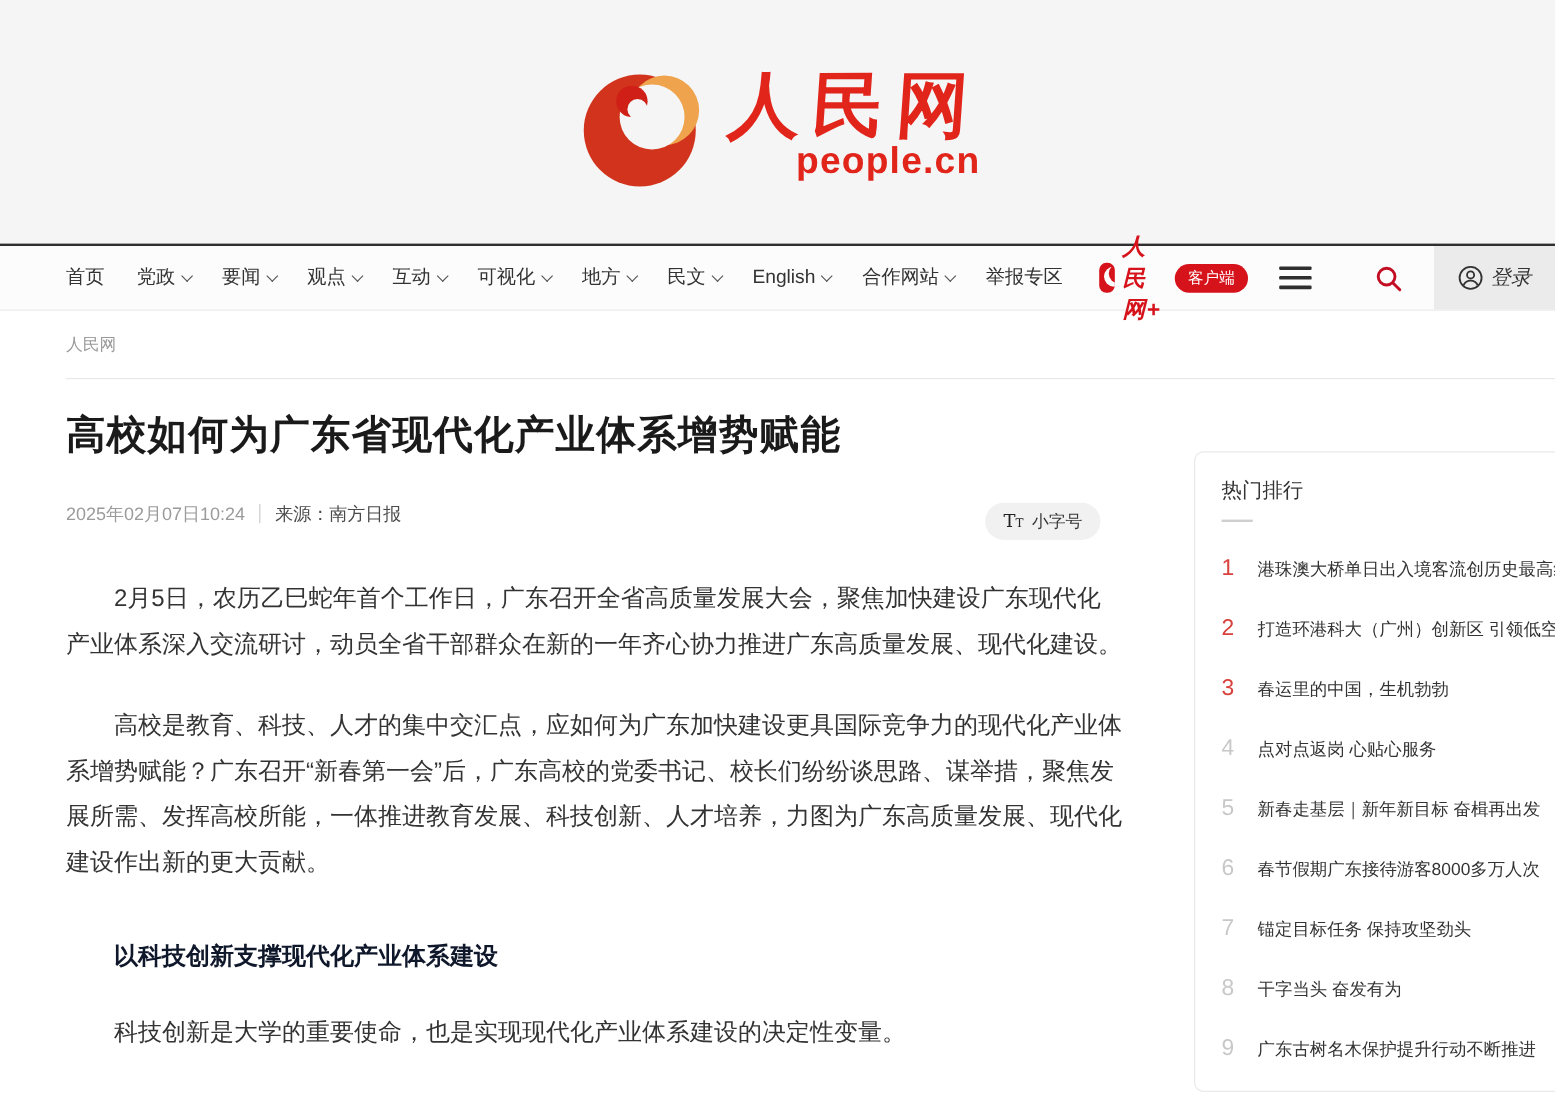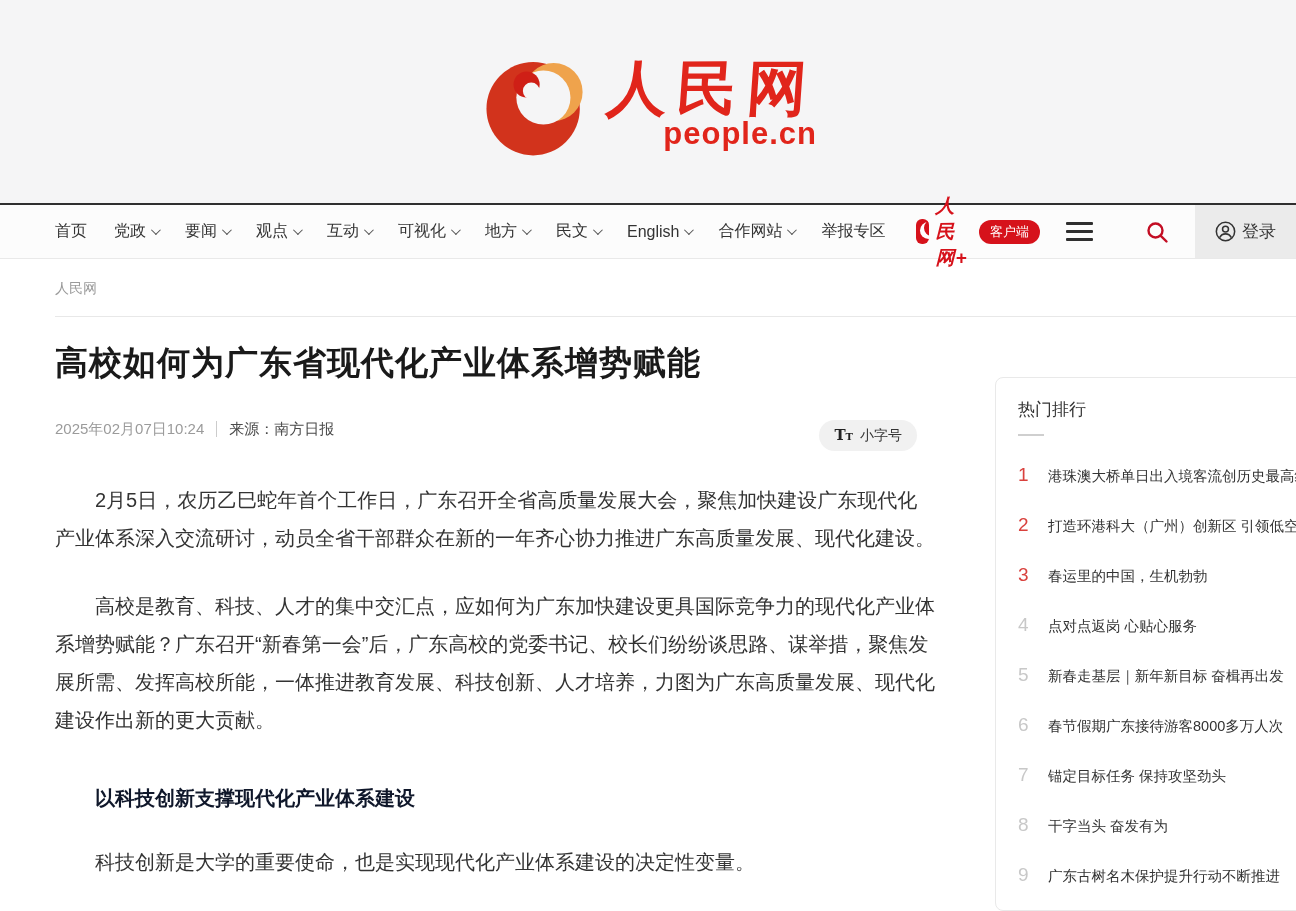--- a/index.html
+++ b/index.html
@@ -29,7 +29,7 @@
     border-radius:50%; background:#d6121b; }
   .client-brand { color:#d6121b; font-weight:700; font-style:italic; font-size:19px; letter-spacing:1px; }
   .client-pill { background:#d6121b; color:#fff; font-size:13px; padding:3px 11px; border-radius:999px; white-space:nowrap; }
-  .nav-tools { display:flex; align-items:stretch; }
+  .nav-tools { display:flex; align-items:stretch;font-style:italic; }
   .hamburger { display:flex; flex-direction:column; justify-content:center; gap:5px; padding:0 26px; cursor:pointer; }
   .hamburger span { width:27px; height:3px; background:#2f2f2f; border-radius:1px; }
   .search-btn { display:flex; align-items:center; padding:0 26px; cursor:pointer; }

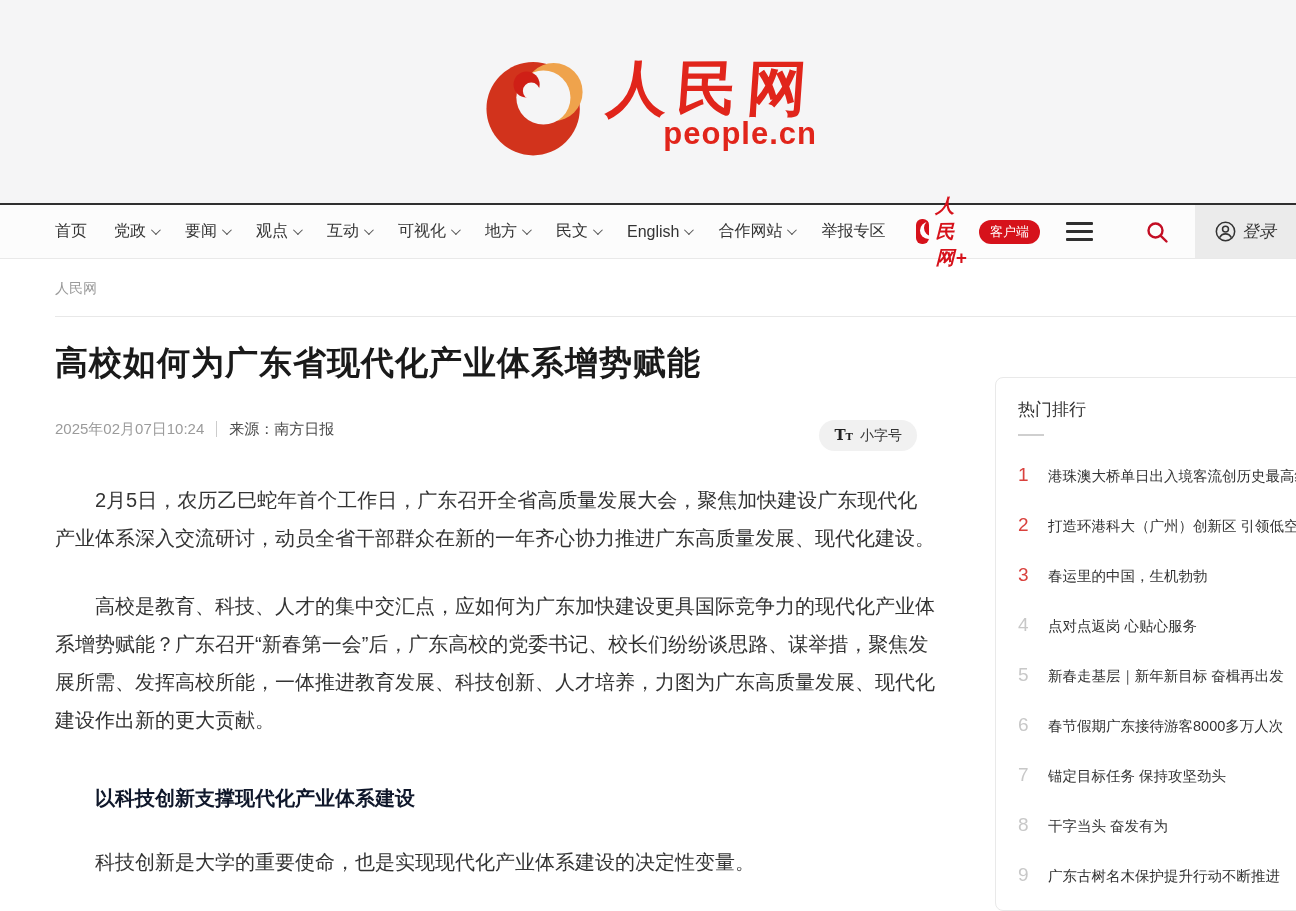--- a/index.html
+++ b/index.html
@@ -52,7 +52,7 @@
   .meta-source { color:#4a4a4a; }
   .font-size-btn { margin-left:auto; margin-right:18px; background:#f1f1f1; border:none; border-radius:16px;
     padding:6px 15px; display:flex; align-items:baseline; gap:7px; cursor:pointer; font-size:14px; color:#333; }
-  .tt-glyph { font-family:"DejaVu Serif","Liberation Serif",serif; font-weight:700; color:#222; font-size:15px; }
+  .tt-glyph { font-family:"DejaVu Serif","Liberation Serif",serif; font-weight:400; color:#222; font-size:15px; }
   .tt-glyph small { font-size:10px; }
   .article p.body-p { font-size:20px; line-height:38px; color:#333; text-indent:2em; margin-top:30px; }
   .article h2.sub-head { font-size:20px; line-height:30px; color:#0f172a; font-weight:700; text-indent:2em; margin-top:44px; }

